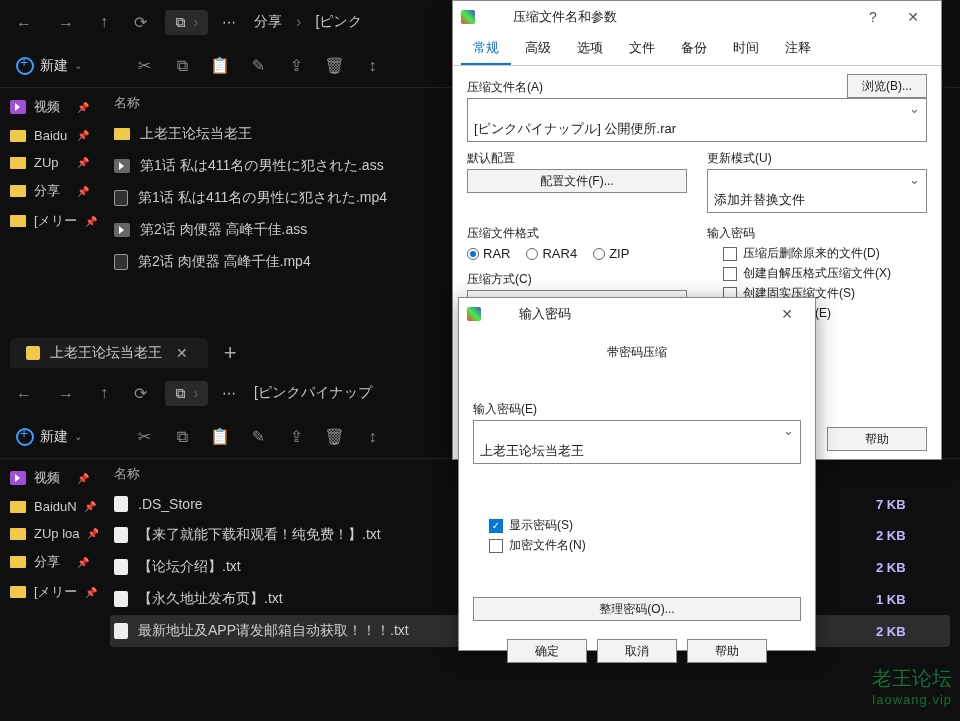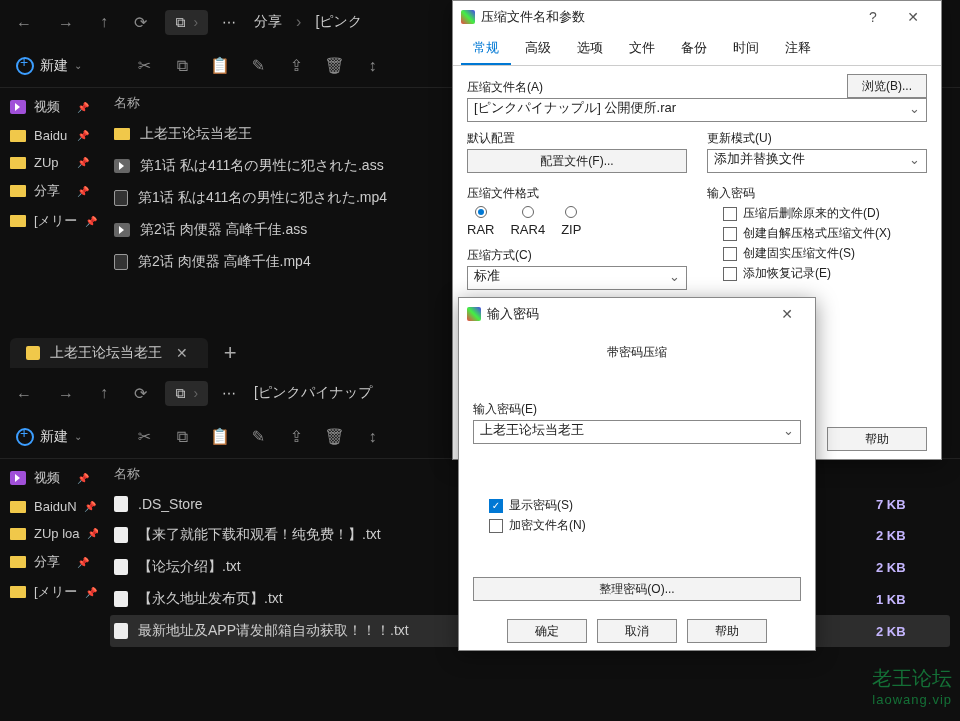--- a/index.html
+++ b/index.html
@@ -52,7 +52,7 @@
 
 
 .dialog { position: absolute; background: #fff; color: #222; border: 1px solid #888; box-shadow: 0 4px 20px rgba(0,0,0,0.4); }
-.dlg-titlebar { height: 30px; display: flex; align-items: center; padding: 16px 8px; font-size: 13px; background: #fff; }
+.dlg-titlebar { height: 30px; display: flex; align-items: center; padding: 16px 8px; font-size: 13px; background: #fff; gap: 32px; }
 .dlg-titlebar .title-ic { width: 14px; height: 14px; margin-right: 6px; display:inline-block; background: linear-gradient(45deg,#e44,#4e4,#44e); border-radius:2px;}
 .dlg-titlebar .dlg-btns { margin-left: auto; display: flex; gap: 0; }
 .dlg-titlebar .dlg-btn { width: 40px; height: 30px; display: flex; align-items: center; justify-content: center; font-size: 14px; color: #555; cursor: pointer; }

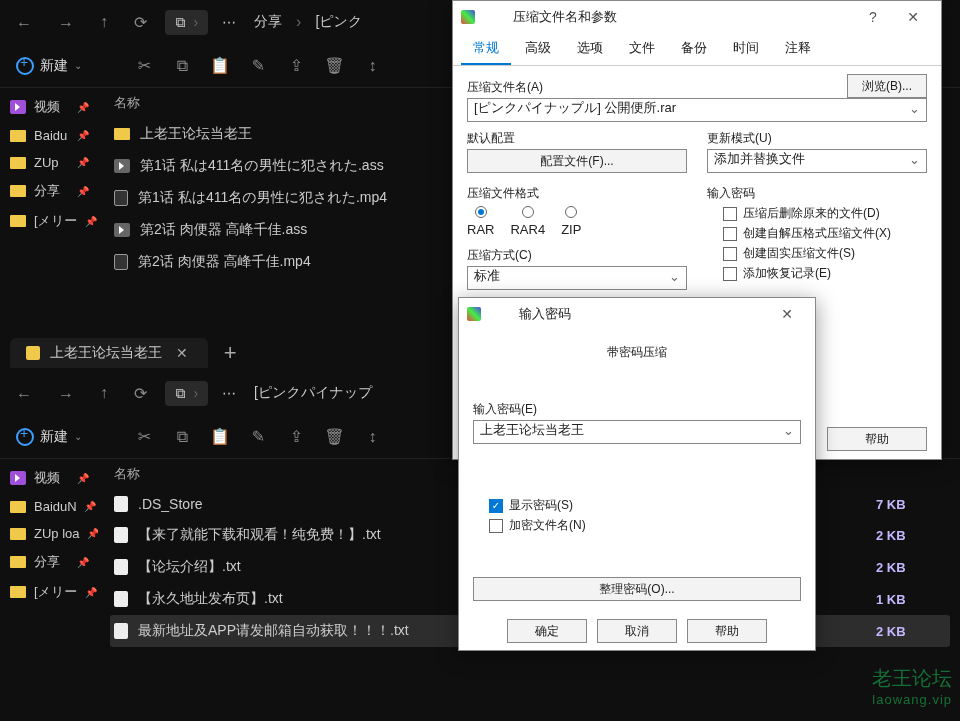--- a/index.html
+++ b/index.html
@@ -65,7 +65,7 @@
 .form-row { margin-bottom: 6px; }
 .lbl { font-size: 12px; margin-bottom: 2px; }
 .btn { border: 1px solid #888; background: #f3f3f3; padding: 3px 14px; font-size: 12px; cursor: pointer; height: 24px; display:flex; align-items:center; justify-content:center;}
-.dropdown { flex: 1; border: 1px solid #888; padding: 0 6px; font-size: 13px; height: 24px; position: relative; background: #fff; }
+.dropdown { flex: 1; border: 1px solid #888; padding: 21px 6px; font-size: 13px; height: 24px; position: relative; background: #fff; }
 .dropdown:after { content:"⌄"; position: absolute; right: 6px; top: 2px; color: #666; }
 
 .two-col { display: flex; gap: 20px; }

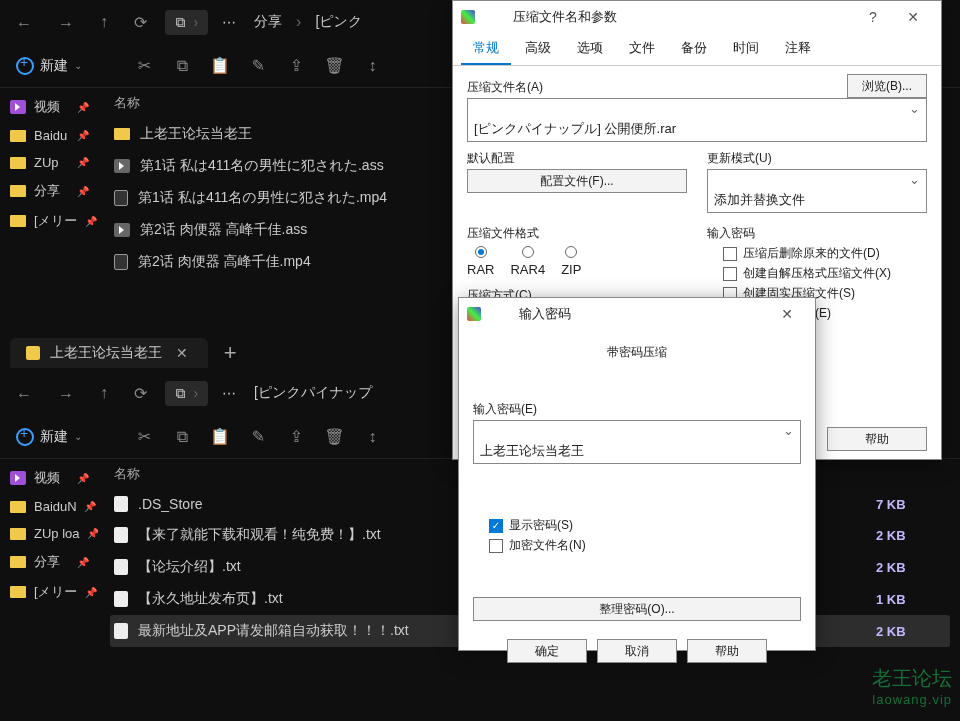--- a/index.html
+++ b/index.html
@@ -71,7 +71,7 @@
 .two-col { display: flex; gap: 20px; }
 .col { flex: 1; }
 .radio-row { display:flex; gap: 16px; margin: 4px 0; }
-.radio { display:flex; align-items:center; gap:4px;flex-direction:column; }
+.radio { display:flex; align-items:center; gap:4px; }
 .radio-dot { width:12px; height:12px; border:1px solid #666; border-radius:50%; position:relative;}
 .radio-dot.on:before { content:""; position:absolute; left:2px; top:2px; width:6px; height:6px; background:#0078d4; border-radius:50%;}
 .check-row { display:flex; align-items:center; gap:6px; margin:3px 16px; font-size:12px;}

